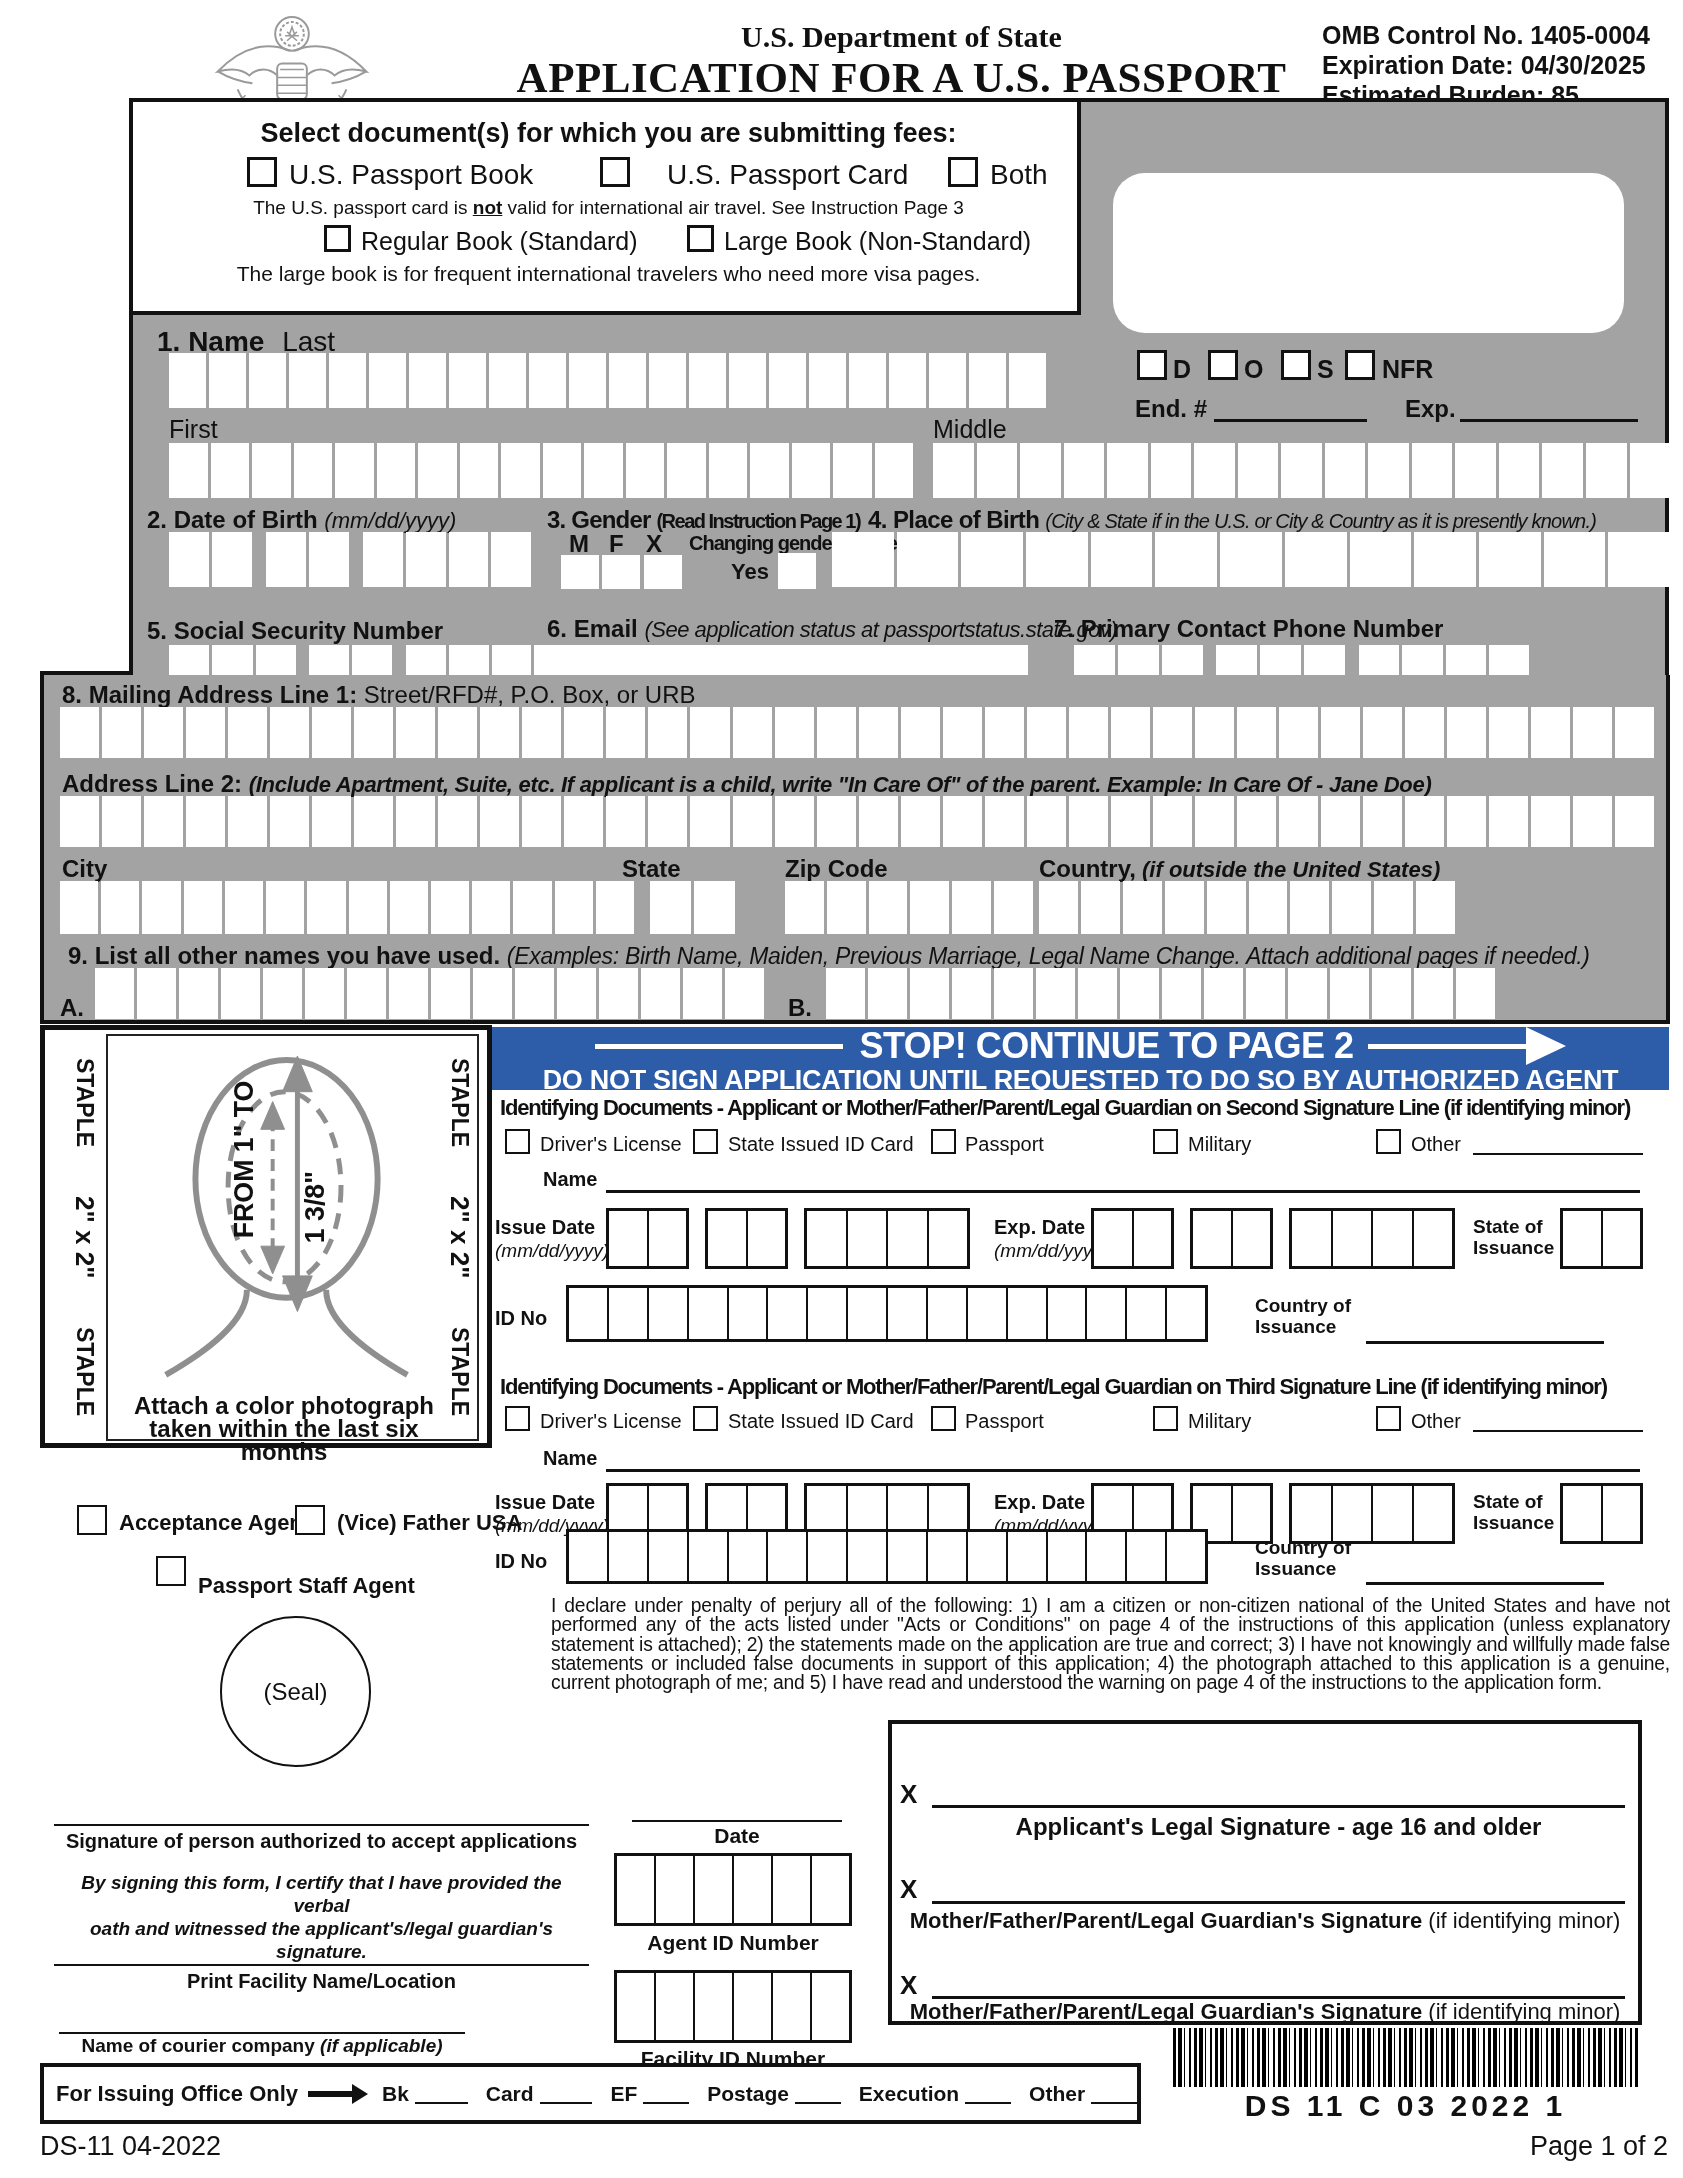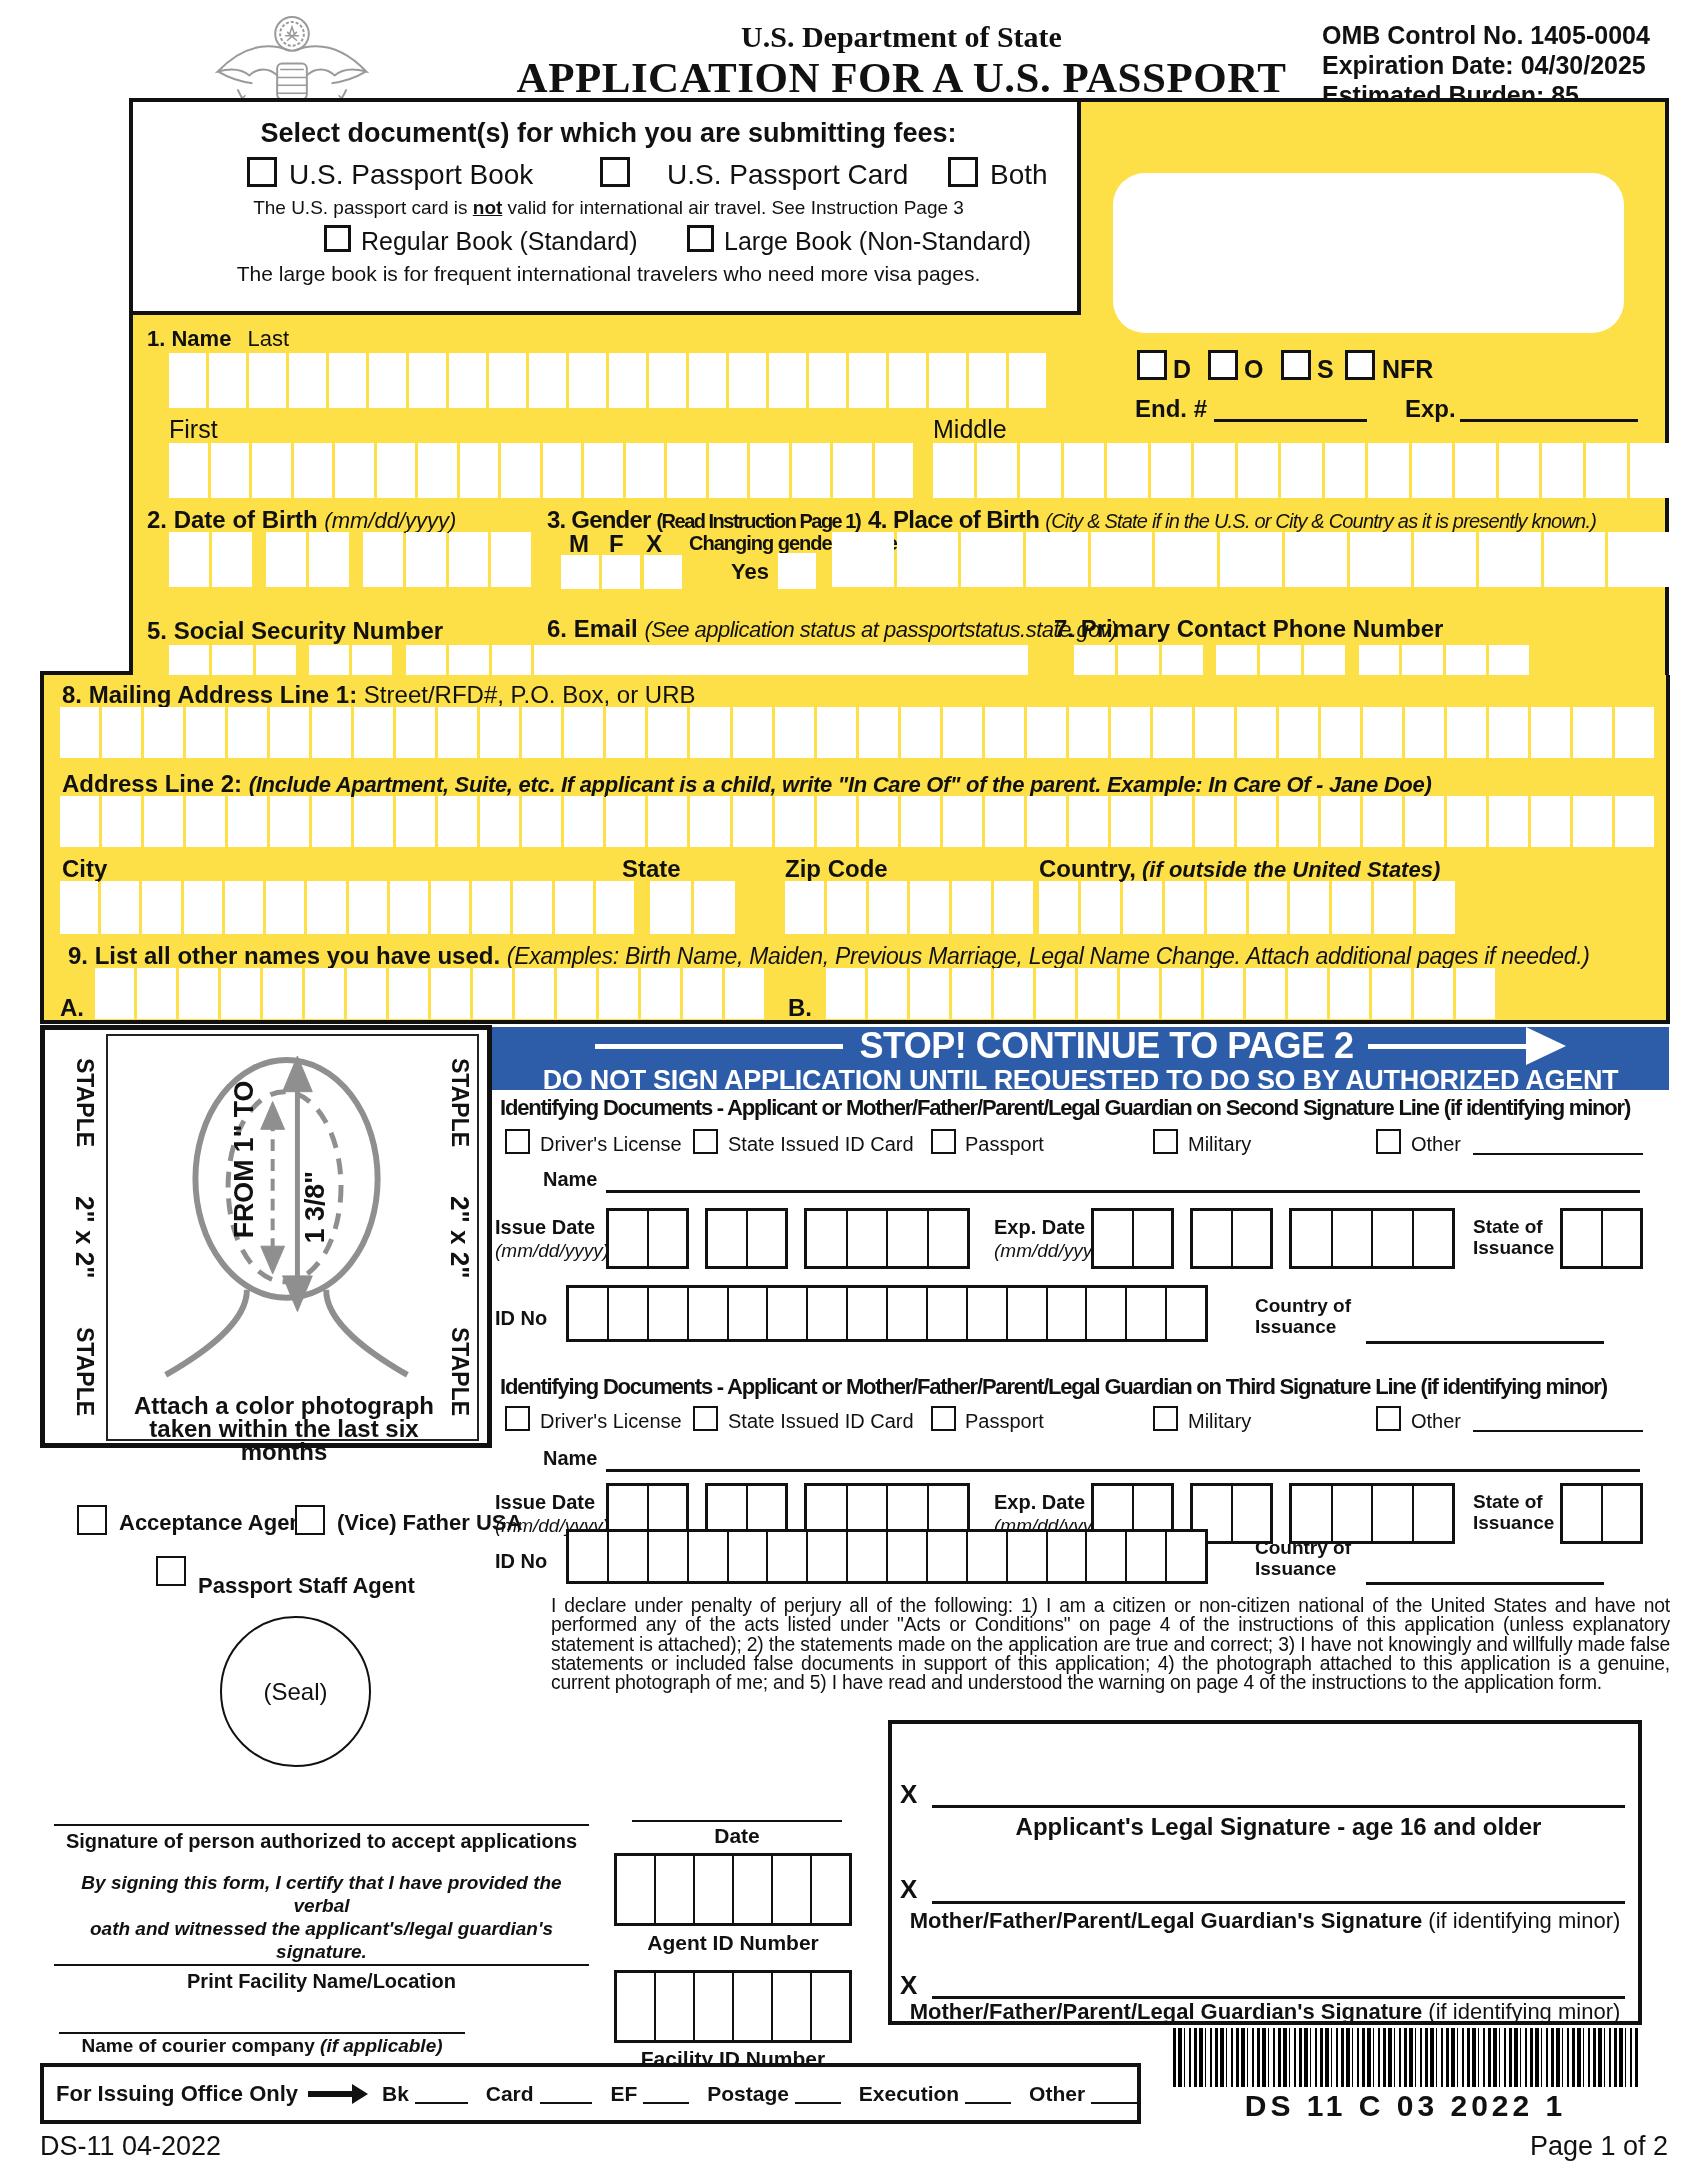--- a/index.html
+++ b/index.html
@@ -20,7 +20,7 @@
   .cb{display:inline-block;background:#fff;border:3px solid #111;box-sizing:border-box;vertical-align:middle;}
   .line{border-bottom:3px solid #111;}
   .thinline{border-bottom:2px solid #111;}
-  .tan{background:#fde047;}
+  .tan{background:#a3a3a3;}
   .rot{writing-mode:vertical-rl;}
   .stopblue{background:#2d5ca9;}
   .nowrap{white-space:nowrap;}

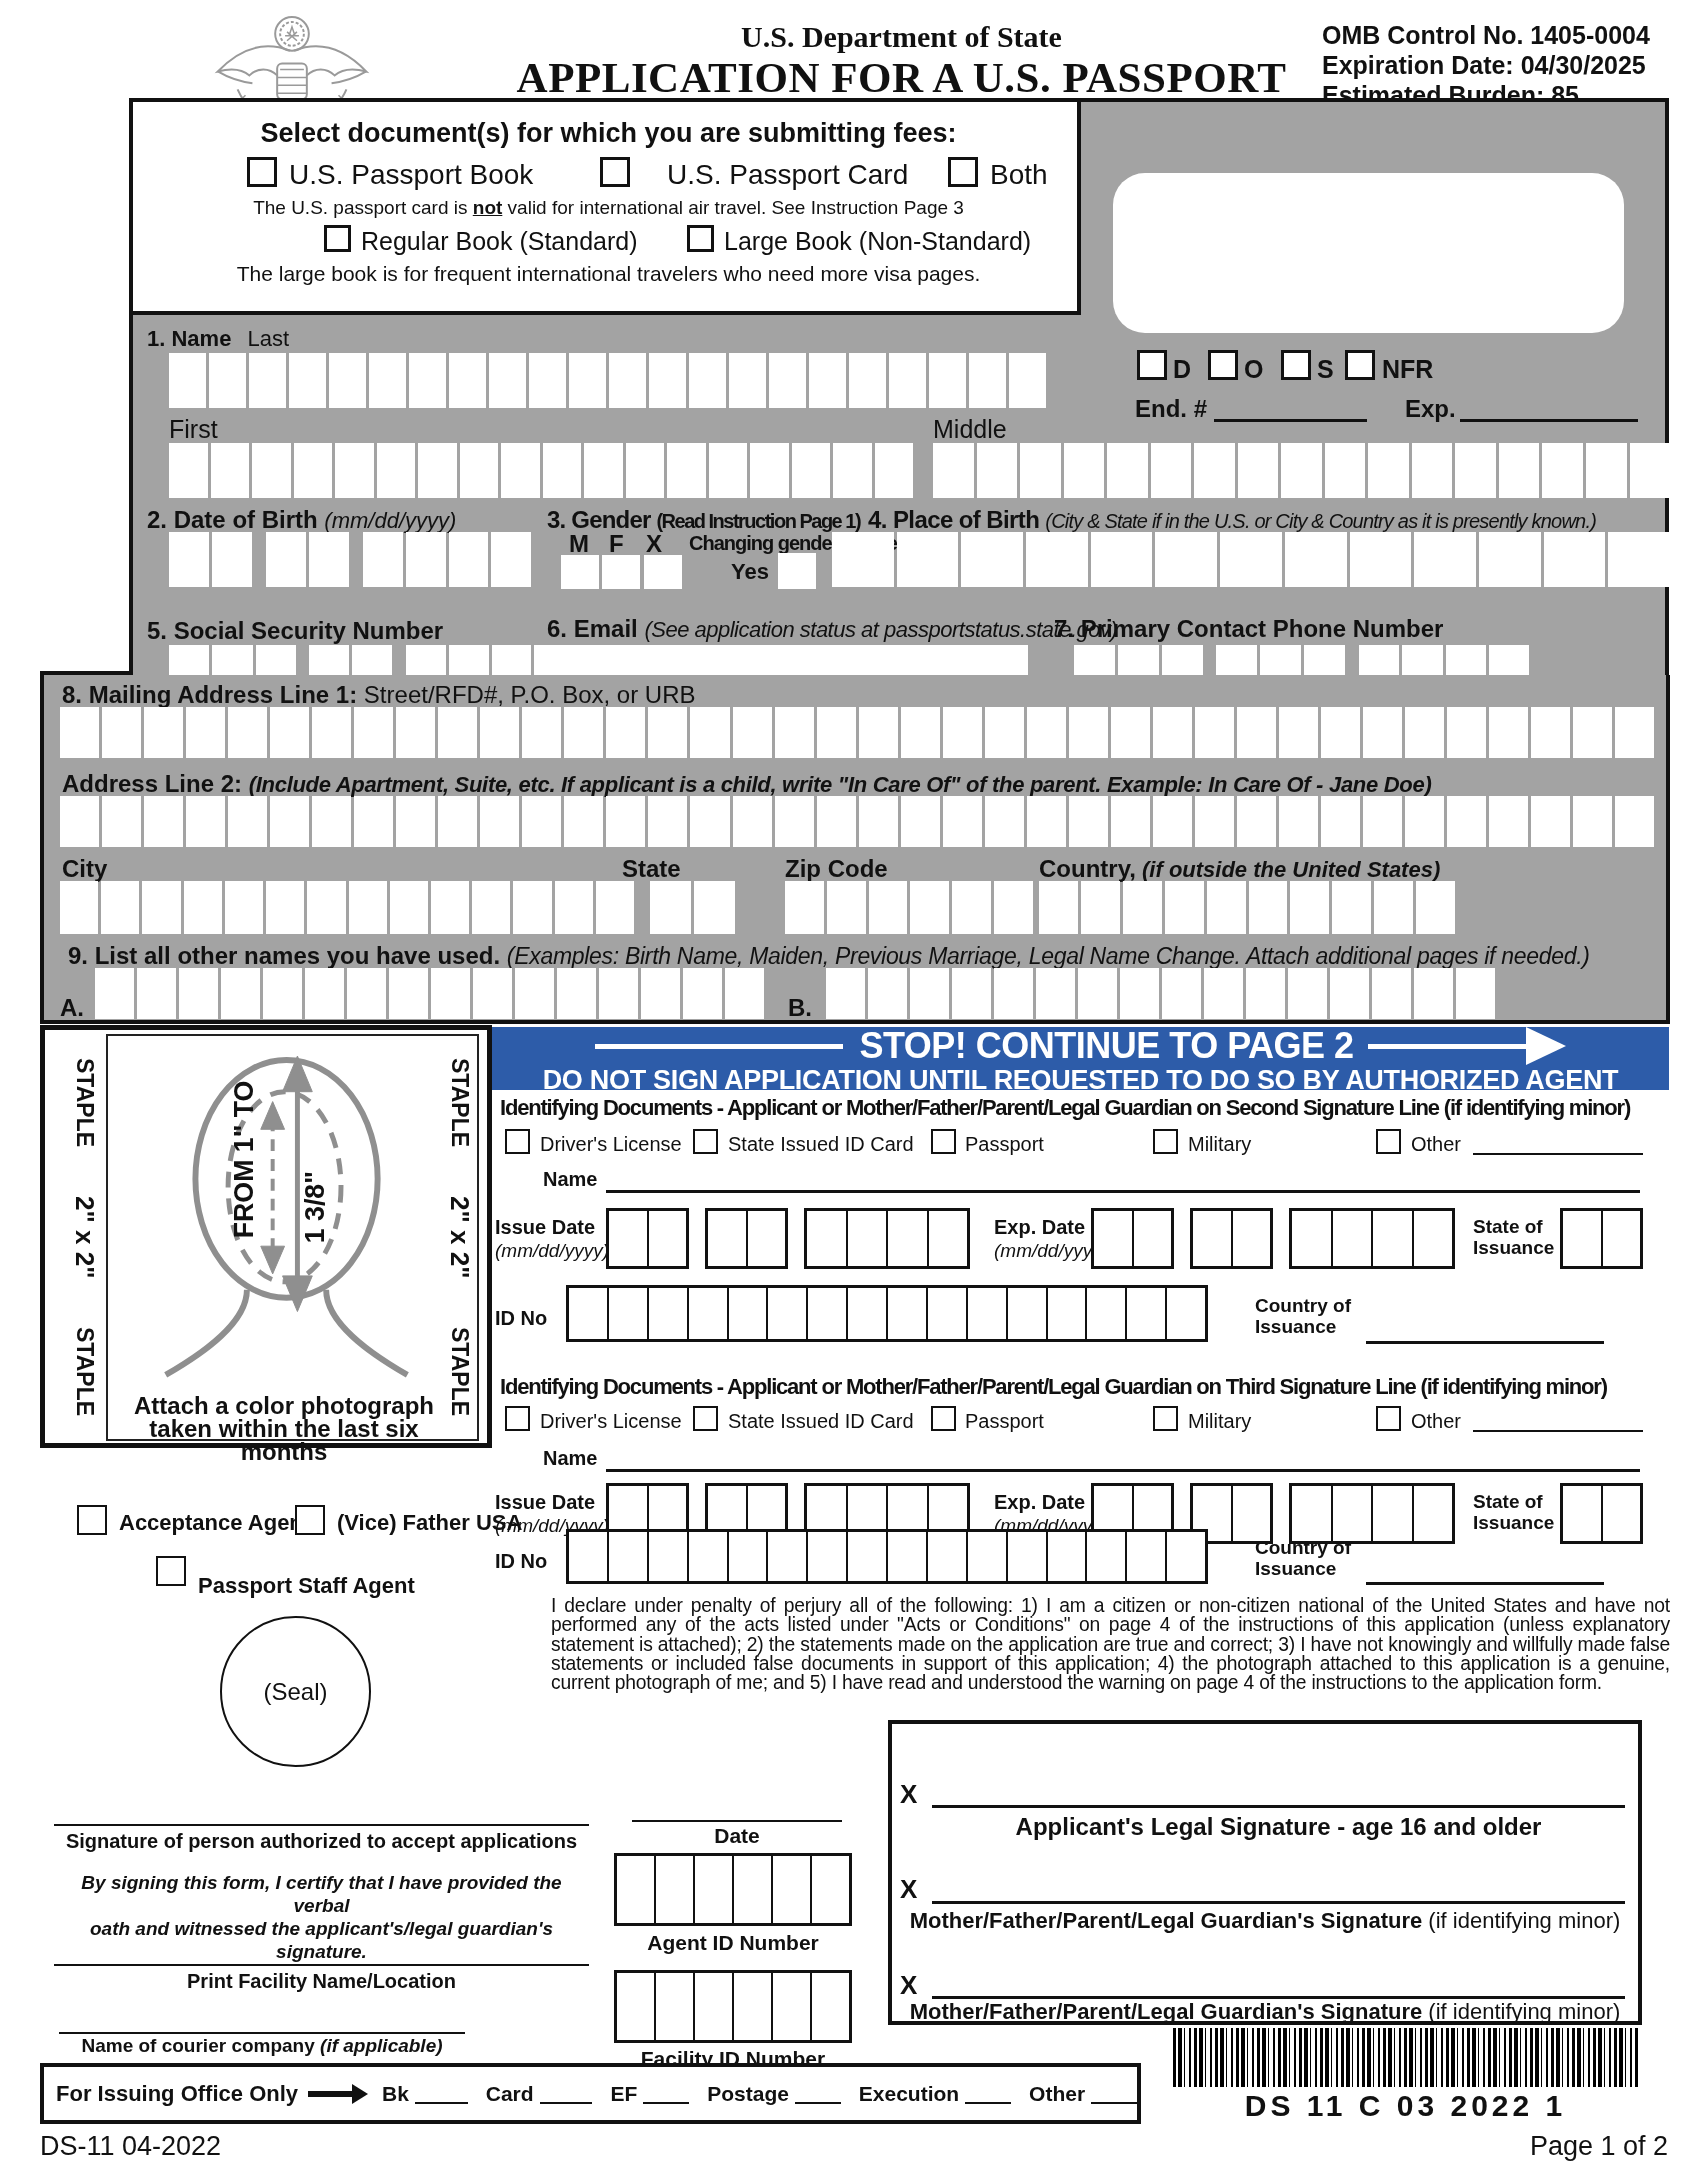--- a/index.html
+++ b/index.html
@@ -94,7 +94,7 @@
     <span class="abs b" style="left:1272px;top:293px;font-size:24px;">Exp.</span>
     <span class="abs line" style="left:1327px;top:293px;width:178px;height:24px;"></span>
 
-    <div class="abs" style="left:14px;top:224px;font-size:22px;">
+    <div class="abs" style="left:24px;top:224px;font-size:28px;">
       <span class="b">1.</span>
       <span class="b">Name</span>
       <span style="margin-left:10px;">Last</span>

